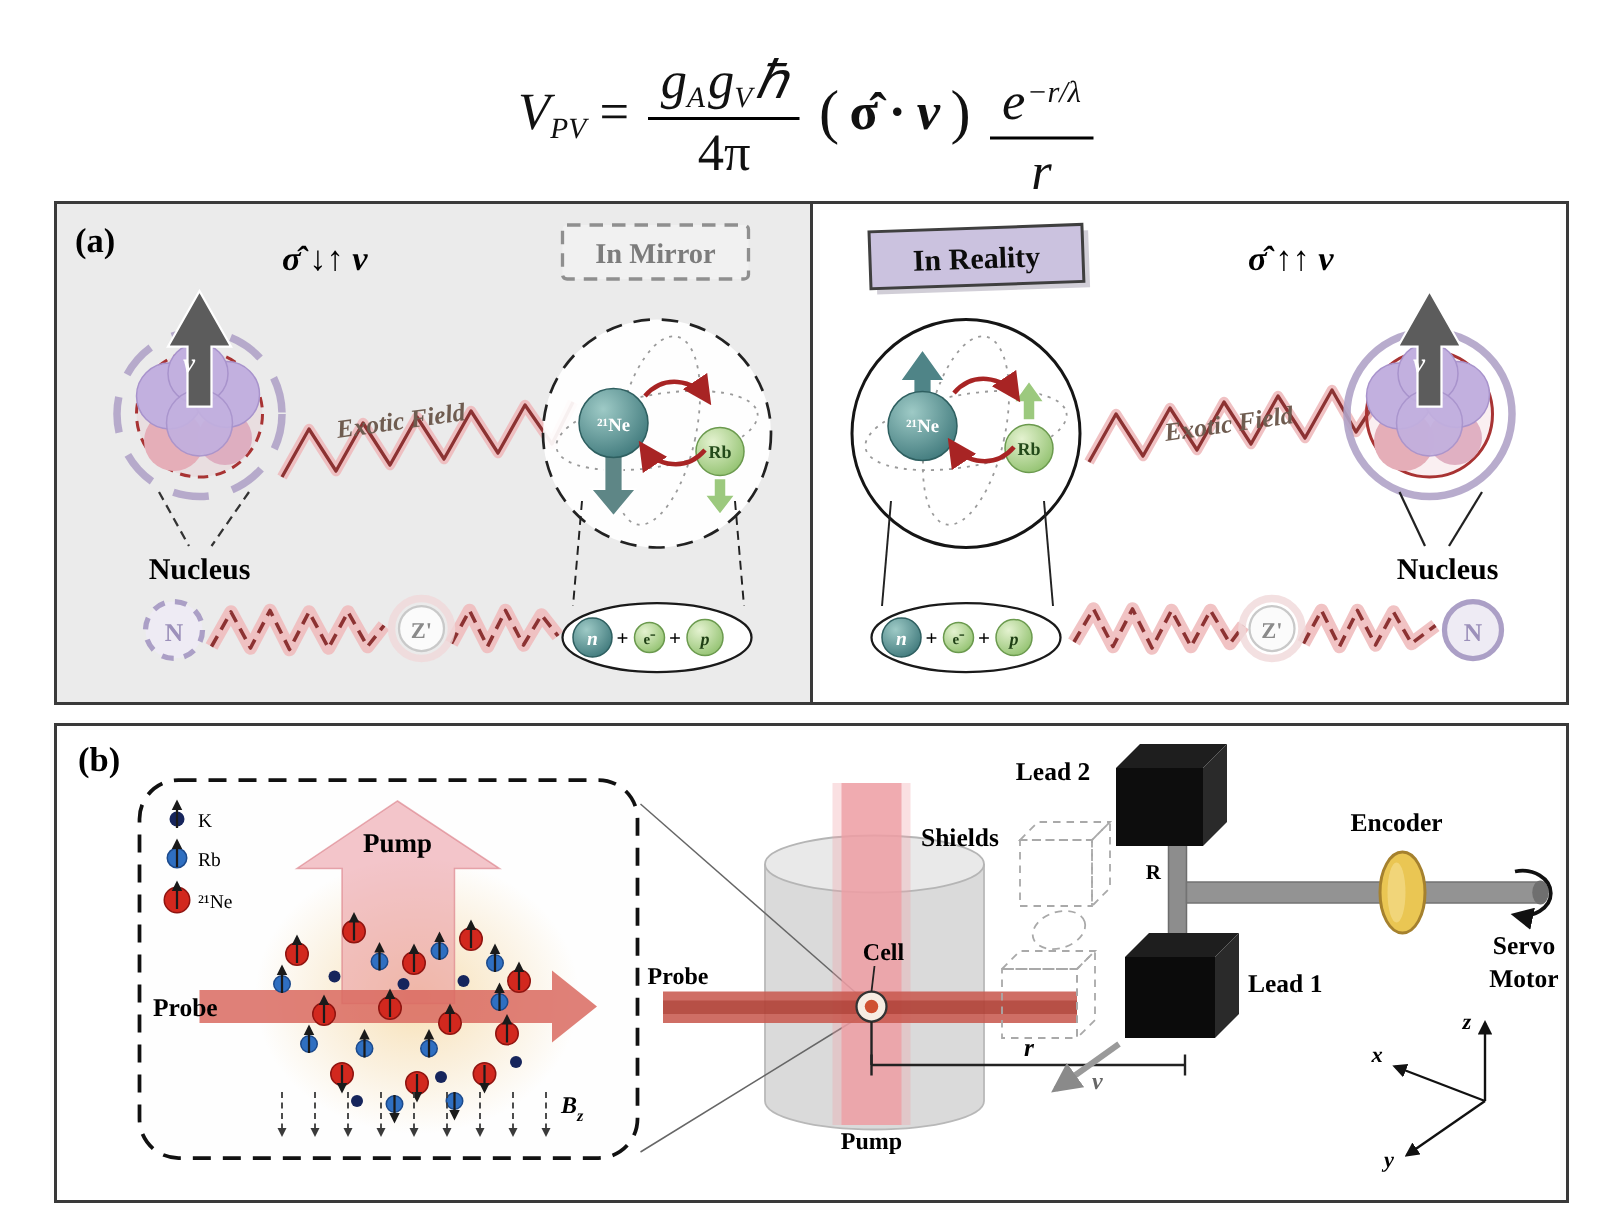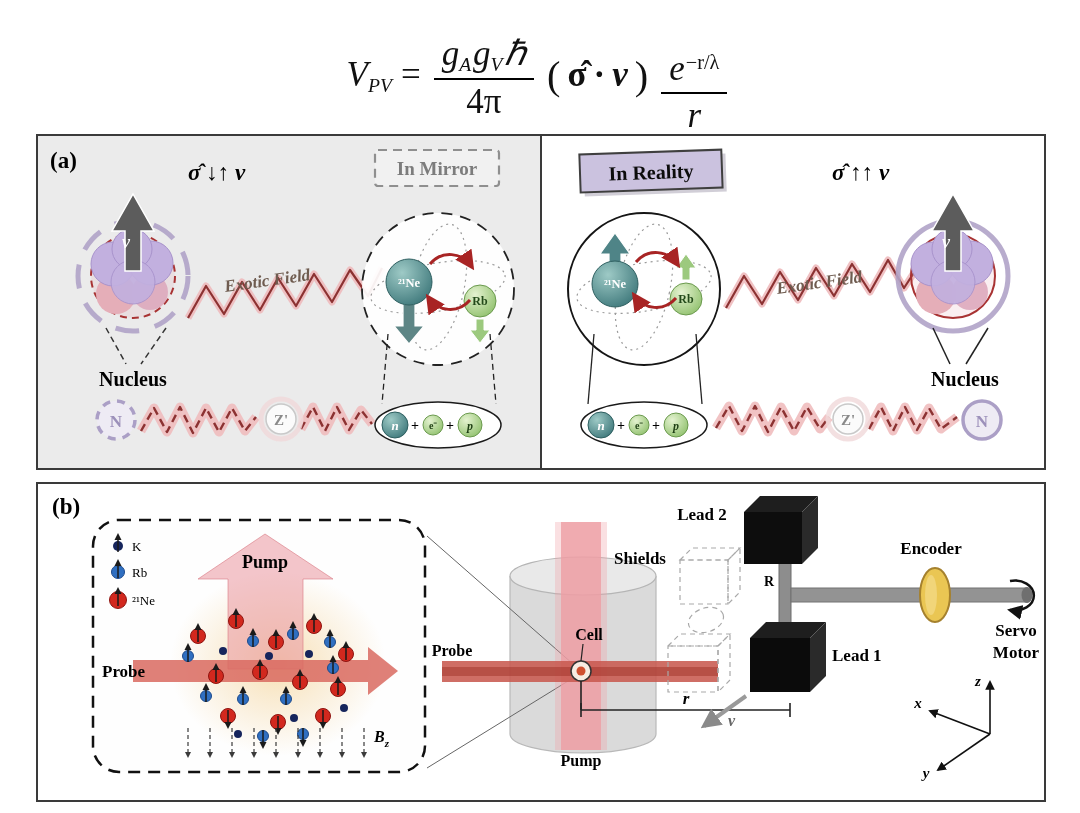--- a/index.html
+++ b/index.html
@@ -17,7 +17,7 @@
   .f-bold{font-weight:bold;}
   .f-boldit{font-weight:bold;font-style:italic;}
   .f-sub{font-size:.56em;font-style:italic;position:relative;top:.32em;margin-right:2px;}
-  .f-sup{font-size:.58em;position:relative;top:-.55em;margin-left:1px;margin-top:48px;}
+  .f-sup{font-size:.58em;font-style:italic;position:relative;top:-.55em;margin-left:1px;margin-top:48px;}
   .frac{display:inline-flex;flex-direction:column;align-items:center;margin:0 6px;}
   .frac .num{display:flex;align-items:baseline;border-bottom:2.5px solid #000;padding:0 8px 3px;}
   .frac .den{padding-top:2px;}

